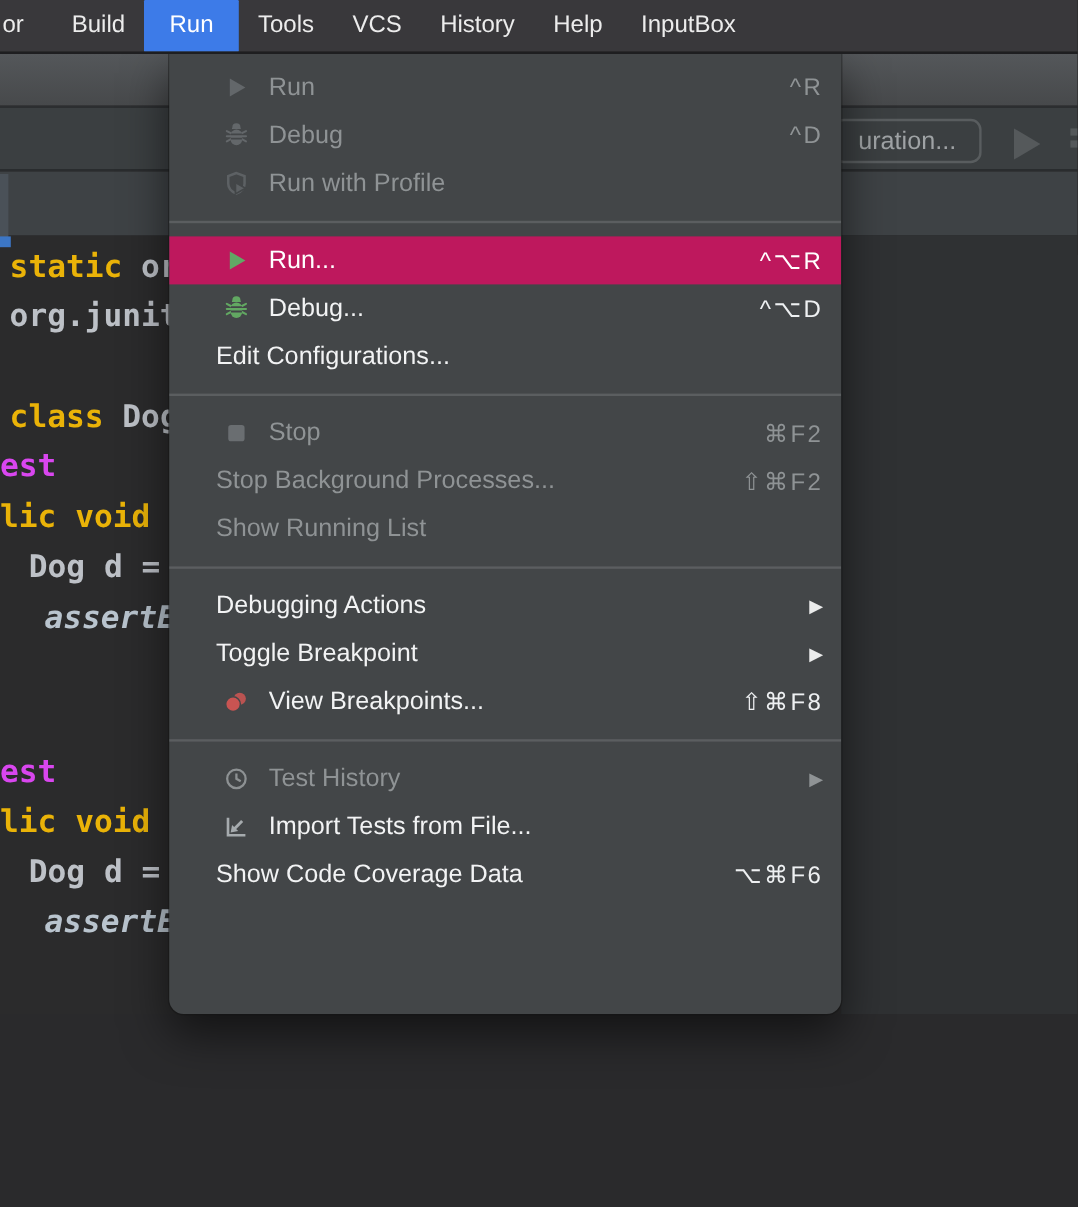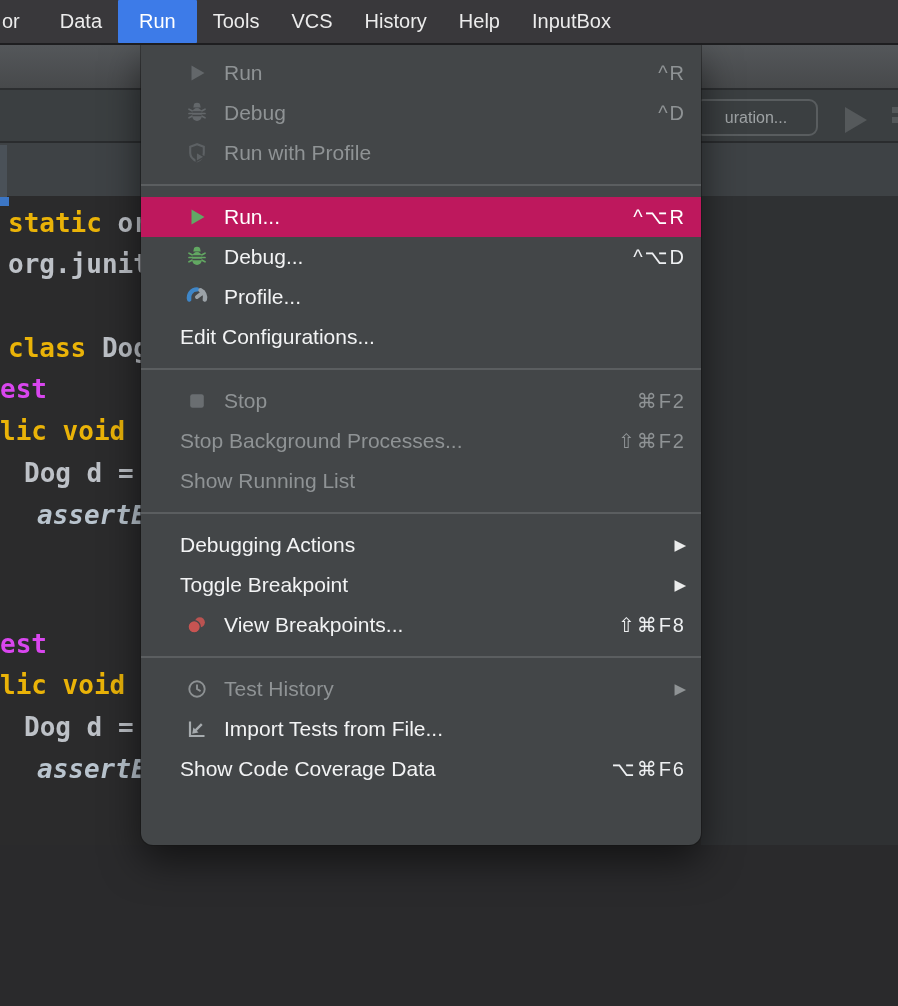--- a/index.html
+++ b/index.html
@@ -89,7 +89,7 @@
 
 <div class="menubar">
   <div class="mb mb-first">or</div>
-  <div class="mb mb-build">Data</div>
+  <div class="mb mb-build">Build</div>
   <div class="mb mb-run">Run</div>
   <div class="mb">Tools</div>
   <div class="mb">VCS</div>

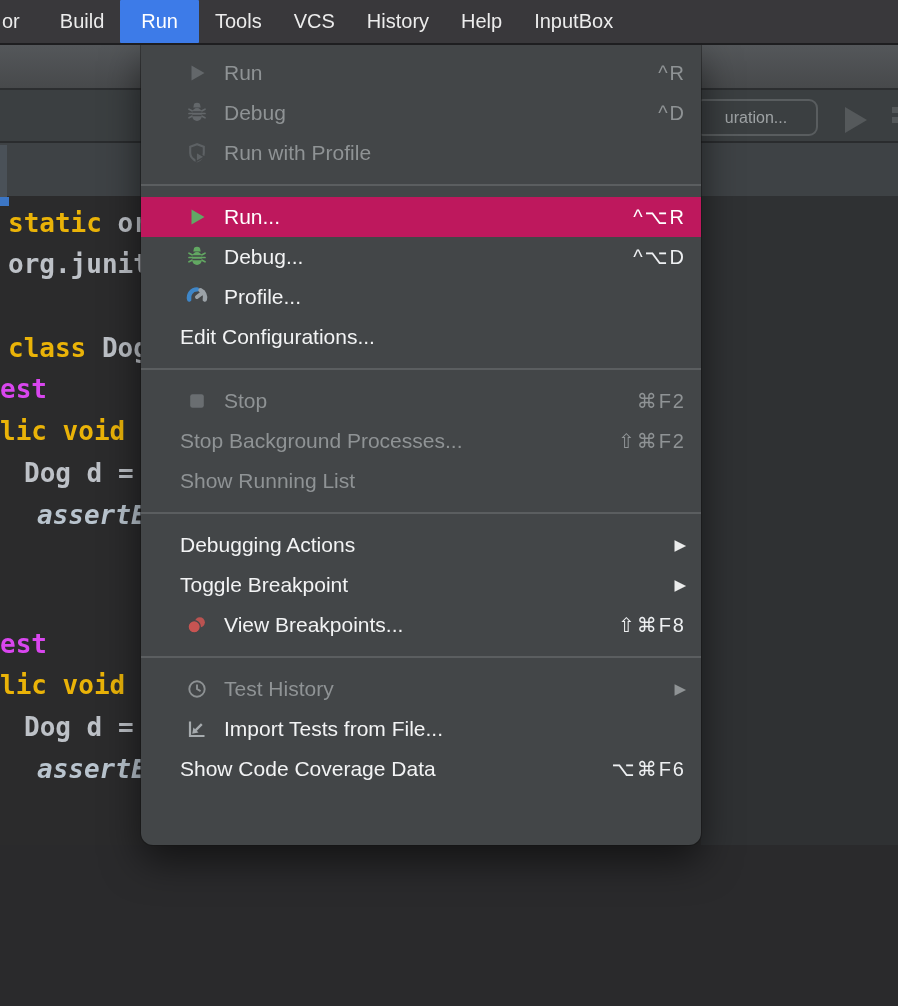--- a/index.html
+++ b/index.html
@@ -36,7 +36,7 @@
   .add-config-btn {
     position:absolute; left:694px; top:99px; width:124px; height:37px;
     border:2px solid #595d5f; border-radius:9px;
-    color:#9fa3a5; font-size:16px; display:flex; align-items:center; justify-content:center;
+    color:#9fa3a5; font-size:21px; display:flex; align-items:center; justify-content:center;
     z-index:2; background:transparent; white-space:nowrap; overflow:hidden;
   }
   .play-disabled {

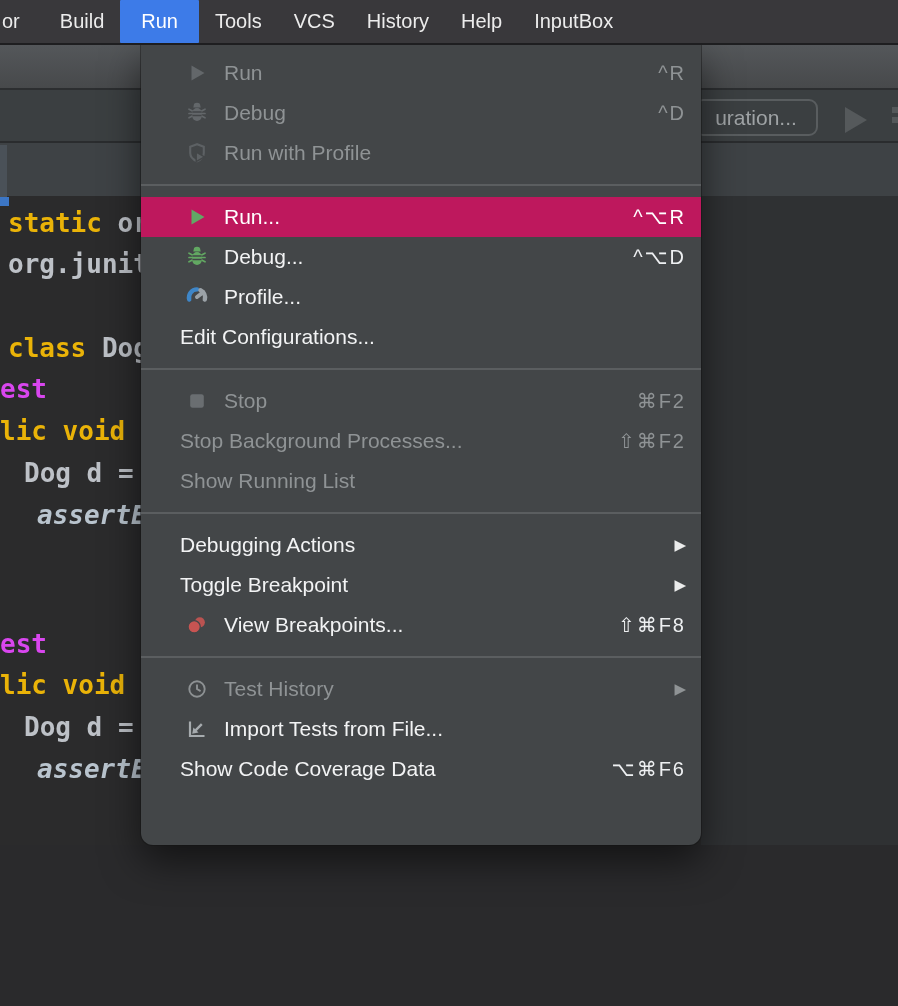--- a/index.html
+++ b/index.html
@@ -189,16 +189,6 @@
     <span class="sc">^⌥D</span>
   </div>
   <div class="mi">
-    <span class="ic">
-      <svg viewBox="0 0 24 24" fill="none">
-          <path d="M4.2 14.5A8.1 8.1 0 0112 4.4" stroke="#3e86c8" stroke-width="4.4" stroke-linecap="round"></path>
-          <path d="M15.5 5.2a8.1 8.1 0 014.3 9.3" stroke="#9ba2a7" stroke-width="4.4" stroke-linecap="round"></path>
-          <path d="M12 12l6.4-4.8" stroke="#9ba2a7" stroke-width="4" stroke-linecap="round"></path>
-        </svg>
-    </span>
-    <span class="lb">Profile...</span>
-  </div>
-  <div class="mi">
     <span class="lb">Edit Configurations...</span>
   </div>
 

